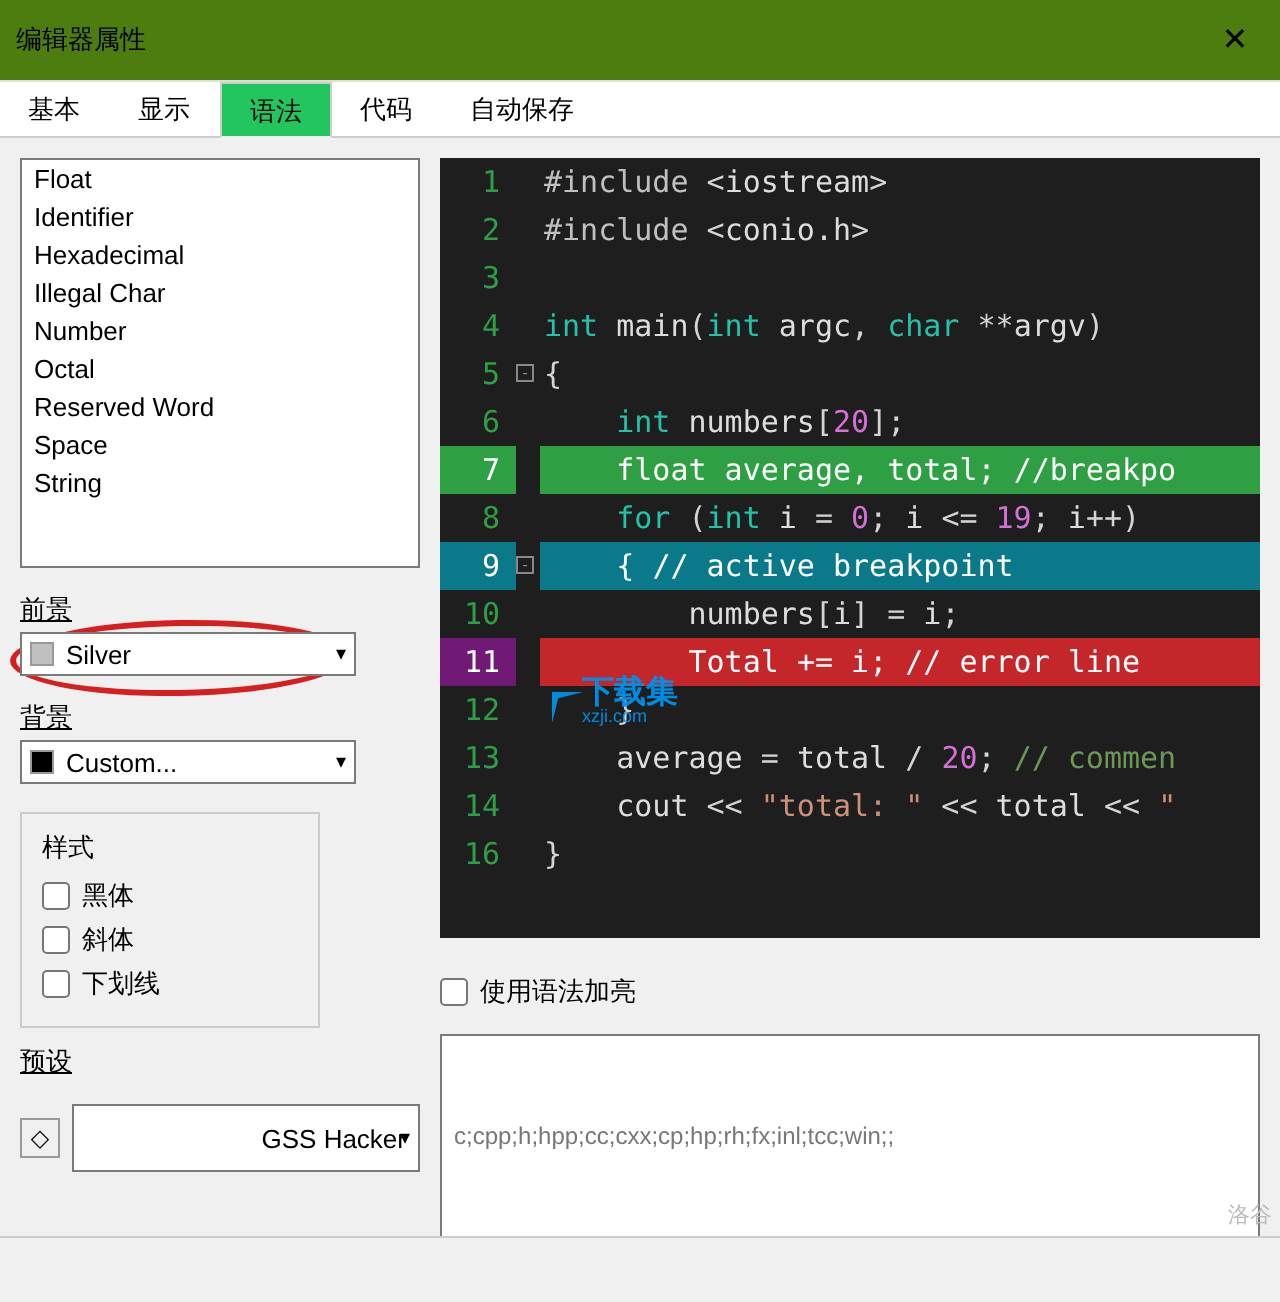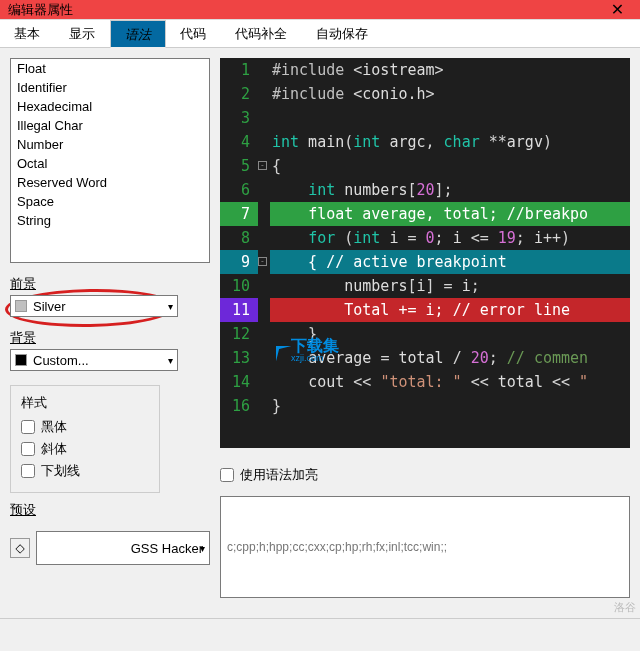--- a/index.html
+++ b/index.html
@@ -4,7 +4,7 @@
 <style>
 * { box-sizing: border-box; margin: 0; padding: 0; }
 body { font-family: "Microsoft YaHei", "Segoe UI", sans-serif; font-size: 13px; background: #f0f0f0; width: 640px; height: 651px; overflow: hidden; position: relative; }
-.titlebar { height: 20px; background: #ef4444; display: flex; align-items: center; justify-content: space-between; padding: 0 0 0 8px; border-bottom: 1px solid #ddd; }
+.titlebar { height: 41px; background: #4d7c0f; display: flex; align-items: center; justify-content: space-between; padding: 0 0 0 8px; border-bottom: 1px solid #ddd; }
 .titlebar-close { width: 45px; height: 30px; display: flex; align-items: center; justify-content: center; font-size: 16px; }
 .tabs { display: flex; background: #fff; border-bottom: 1px solid #ccc; height: 28px; }
 .tab { padding: 5px 14px; font-size: 13px; cursor: pointer; border-right: 1px solid transparent; }

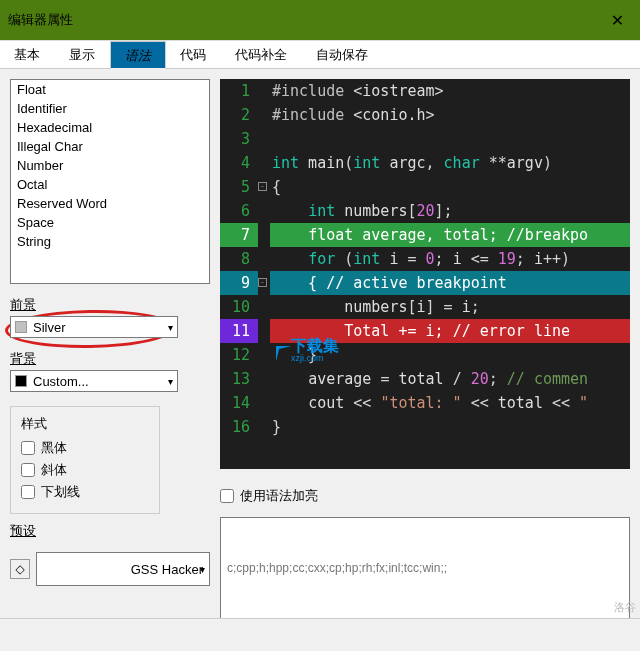--- a/index.html
+++ b/index.html
@@ -8,7 +8,7 @@
 .titlebar-close { width: 45px; height: 30px; display: flex; align-items: center; justify-content: center; font-size: 16px; }
 .tabs { display: flex; background: #fff; border-bottom: 1px solid #ccc; height: 28px; }
 .tab { padding: 5px 14px; font-size: 13px; cursor: pointer; border-right: 1px solid transparent; }
-.tab.active { background: #0369a1; border: 1px solid #ccc; border-bottom: 1px solid #f0f0f0; margin-bottom: -1px; font-style: italic; }
+.tab.active { background: #22c55e; border: 1px solid #ccc; border-bottom: 1px solid #f0f0f0; margin-bottom: -1px; }
 .content { display: flex; padding: 10px; gap: 10px; height: 560px; }
 .left-panel { width: 200px; display: flex; flex-direction: column; gap: 8px; }
 .listbox { border: 1px solid #7a7a7a; background: #fff; height: 205px; overflow-y: auto; }

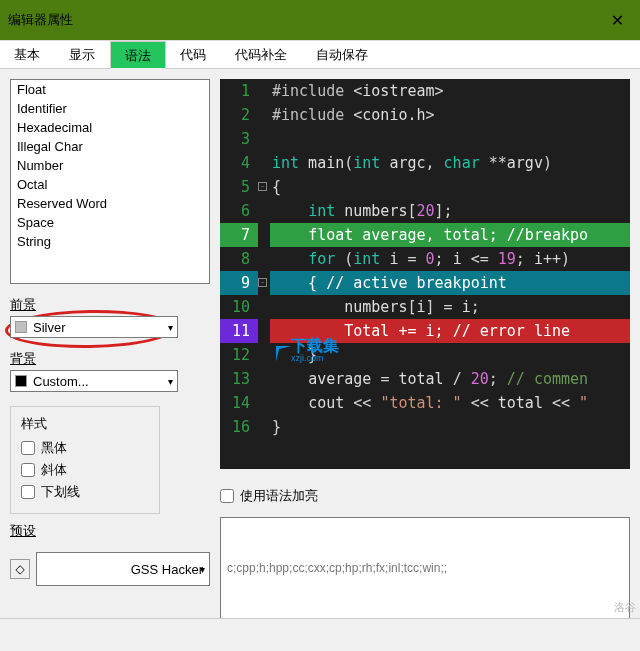--- a/index.html
+++ b/index.html
@@ -73,7 +73,6 @@
     <div class="tab">显示</div>
     <div class="tab active">语法</div>
     <div class="tab">代码</div>
-    <div class="tab">代码补全</div>
     <div class="tab">自动保存</div>
   </div>
 

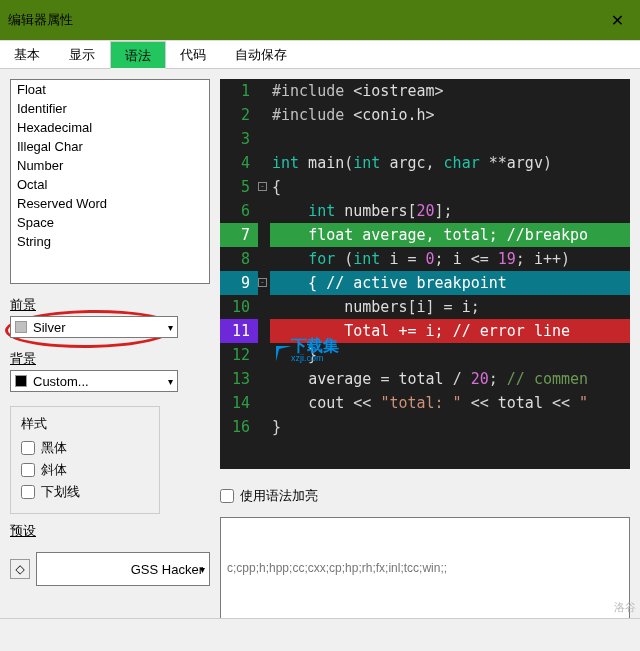--- a/index.html
+++ b/index.html
@@ -48,7 +48,7 @@
 .hl-teal .gutter { background: #0a7a8a; color: #fff; }
 .hl-teal .line-text span { color: #fff !important; }
 .hl-red { background: #c4262a; }
-.hl-red .gutter { background: #6d28d9; color: #fff; }
+.hl-red .gutter { background: #701a75; color: #fff; }
 .hl-red .line-text span { color: #fff !important; }
 .watermark { position: absolute; left: 265px; top: 335px; pointer-events: none; z-index: 5; opacity: 0.95; }
 .watermark-logo { display: flex; align-items: center; gap: 4px; }

